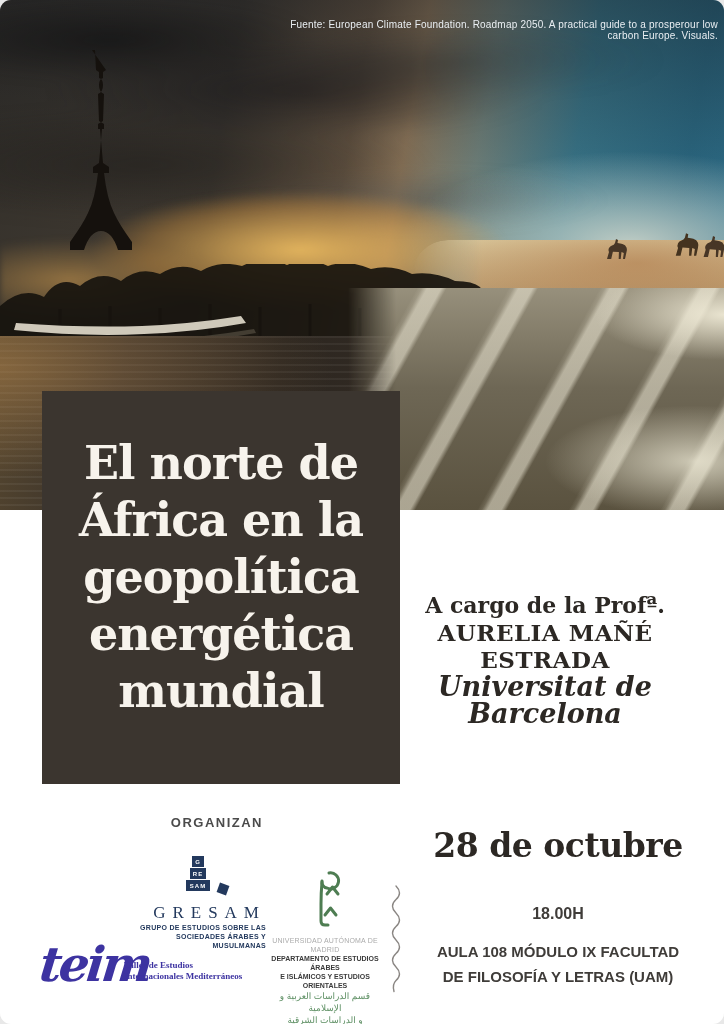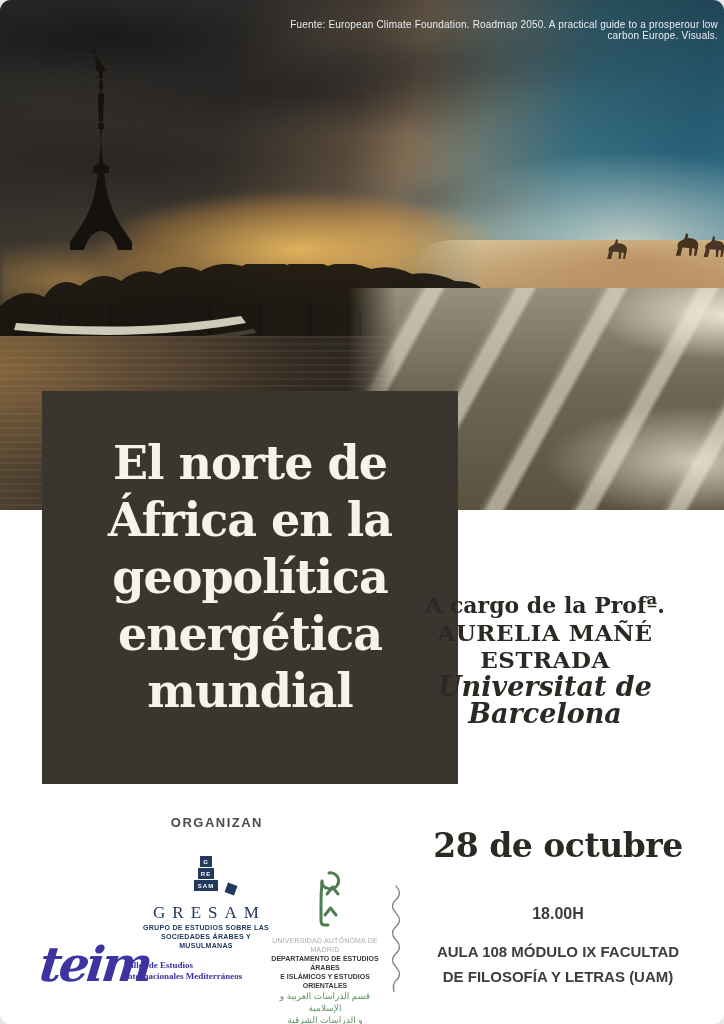--- a/index.html
+++ b/index.html
@@ -76,7 +76,7 @@
 
   
   .title-box {
-    position:absolute; left:42px; top:391px; width:416px; height:393px;
+    position:absolute; left:42px; top:391px; width:358px; height:393px;
     background:#3b352f; padding-top:44px; text-align:center;
   }
   .title-line {

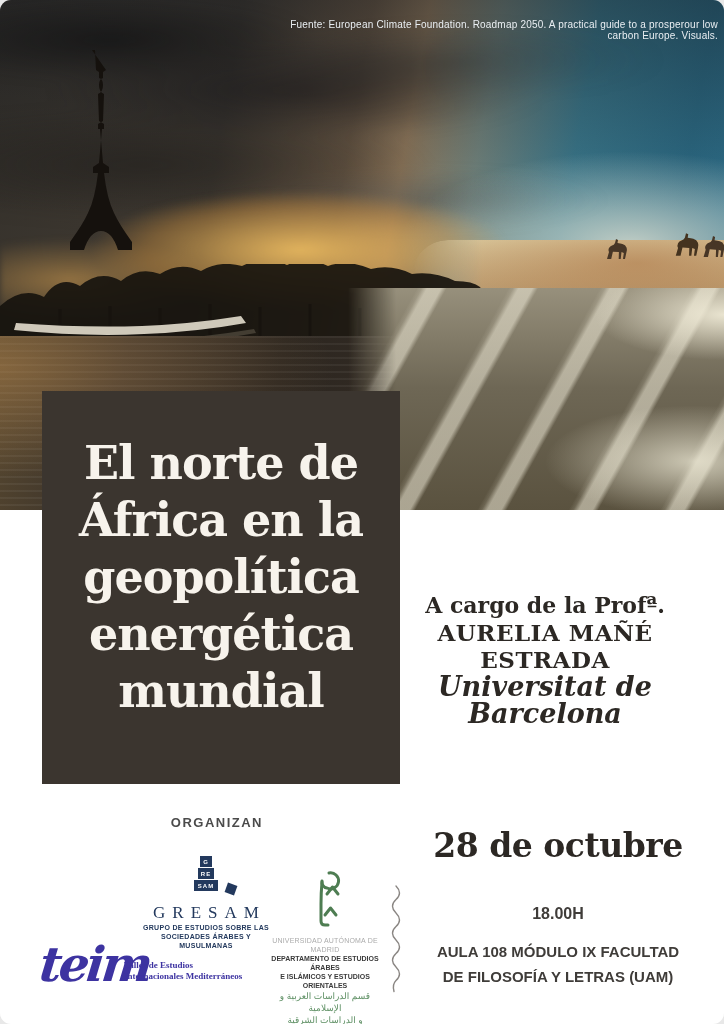--- a/index.html
+++ b/index.html
@@ -99,7 +99,7 @@
     position:absolute; left:133px; top:815px; width:130px; text-align:right;
     font-size:13px; font-weight:bold; letter-spacing:1.5px; color:#4b4b4b;
   }
-  .gresam { position:absolute; left:138px; top:855px; width:136px; text-align:center; color:#23395d; }
+  .gresam { position:absolute; left:130px; top:855px; width:136px; text-align:right; color:#23395d; }
   .gresam-blocks { position:relative; width:64px; margin:0 auto; height:40px; }
   .tile {
     background:#23395d; color:#ffffff; font-size:6px; font-weight:bold;

